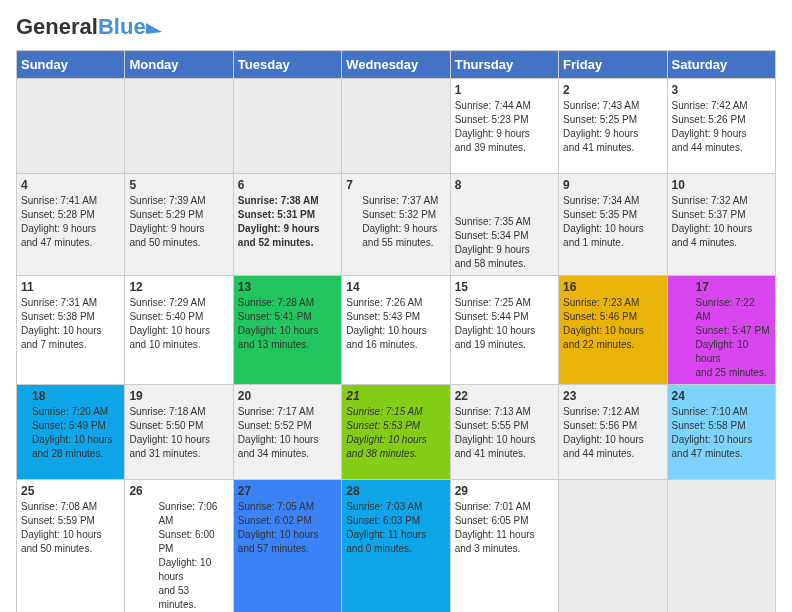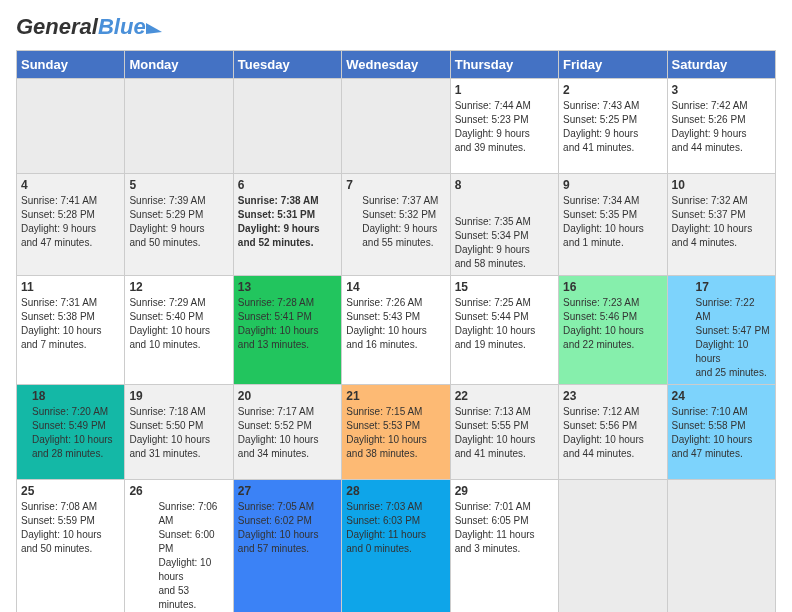--- a/index.html
+++ b/index.html
@@ -18,7 +18,7 @@
     td.empty { background: #ebebeb !important; }
     .day-num { font-weight: bold; font-size: 12px; margin-bottom: 2px; }
     .day-info { font-size: 10px; line-height: 1.4; }
-    .logo-container { display: flex; align-items: center; gap: 2px; font-style: italic; }
+    .logo-container { display: flex; align-items: center; gap: 2px; }
     .logo-blue { color: #4a90d9; font-weight: bold; font-size: 22px; }
     .logo-dark { color: #333; font-weight: bold; font-size: 22px; }
     .logo-wing { display: inline-block; width: 0; height: 0; border-top: 9px solid transparent; border-bottom: 2px solid transparent; border-left: 16px solid #4a90d9; vertical-align: middle; margin-bottom: 2px; }

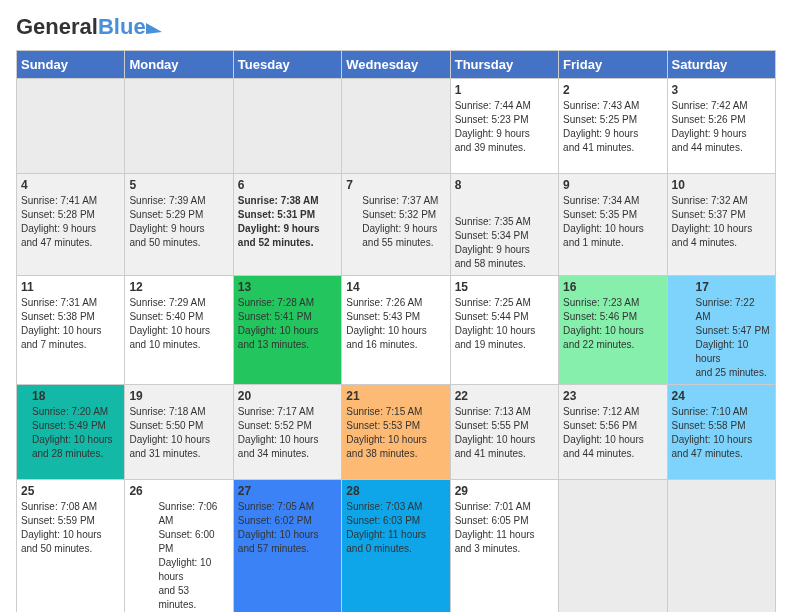--- a/index.html
+++ b/index.html
@@ -166,7 +166,7 @@
 Daylight: 10 hours
 and 19 minutes.</div>
           </td>
-          <td style="background-color: #86efac;">
+          <td style="background-color: #eab308;">
             <div class="day-num">16</div>
             <div class="day-info" style="white-space: pre-line;">Sunrise: 7:23 AM
 Sunset: 5:46 PM

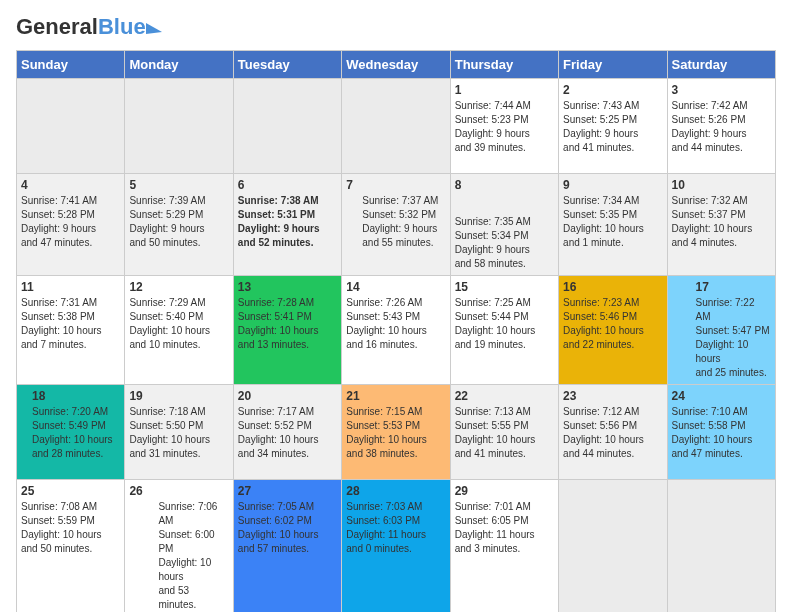--- a/index.html
+++ b/index.html
@@ -173,7 +173,7 @@
 Daylight: 10 hours
 and 22 minutes.</div>
           </td>
-          <td style="background-color: #7dd3fc; padding-left: 28px;">
+          <td style="background-color: #d946ef; padding-left: 28px;">
             <div class="day-num">17</div>
             <div class="day-info" style="white-space: pre-line;">Sunrise: 7:22 AM
 Sunset: 5:47 PM

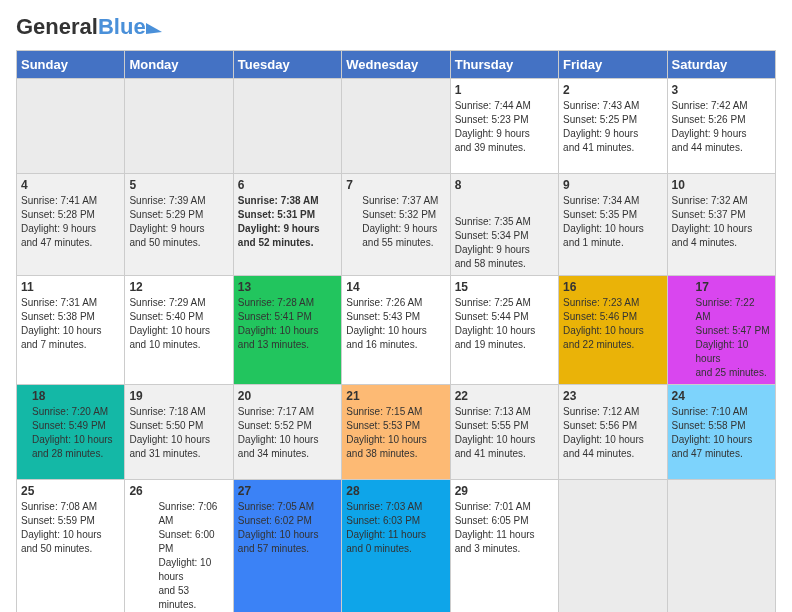--- a/index.html
+++ b/index.html
@@ -182,7 +182,7 @@
           </td>
         </tr>
         <tr>
-          <td style="background-color: #14b8a6; padding-left: 15px;">
+          <td style="background-color: #0ea5e9; padding-left: 15px;">
             <div class="day-num">18</div>
             <div class="day-info" style="white-space: pre-line;">Sunrise: 7:20 AM
 Sunset: 5:49 PM

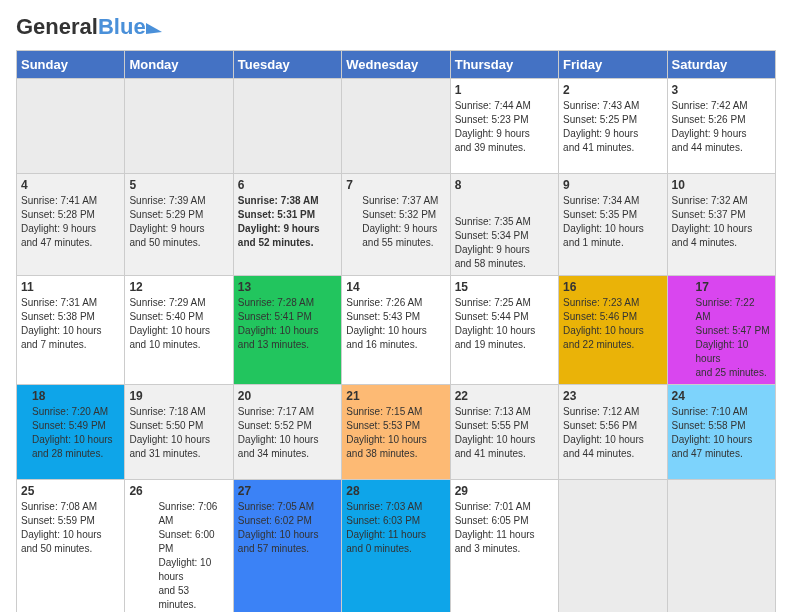--- a/index.html
+++ b/index.html
@@ -203,7 +203,7 @@
 Daylight: 10 hours
 and 34 minutes.</div>
           </td>
-          <td style="background-color: #fdba74;">
+          <td style="background-color: #84cc16; font-style: italic;">
             <div class="day-num">21</div>
             <div class="day-info" style="white-space: pre-line;">Sunrise: 7:15 AM
 Sunset: 5:53 PM

